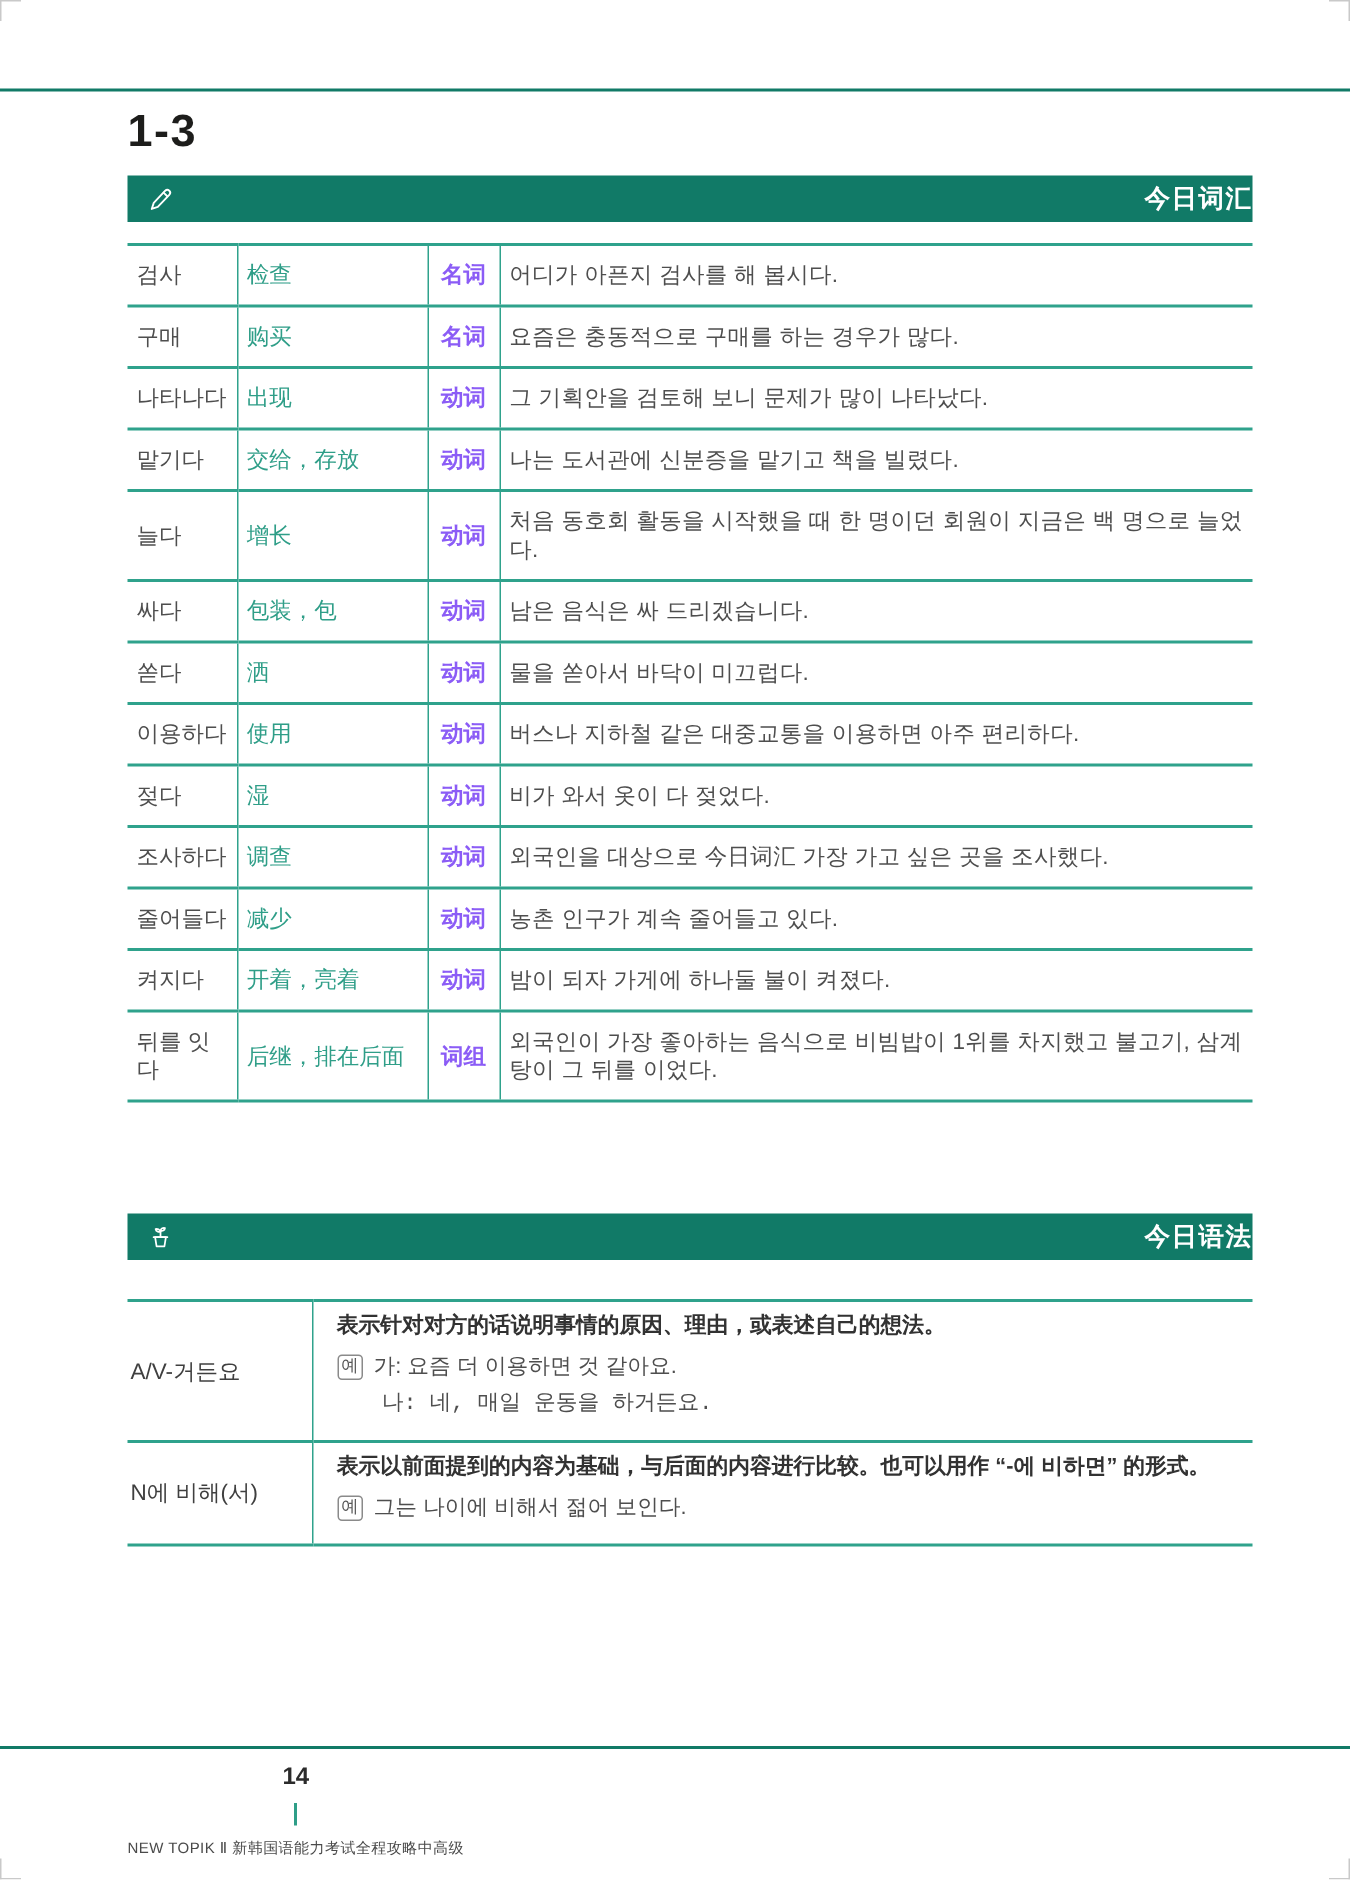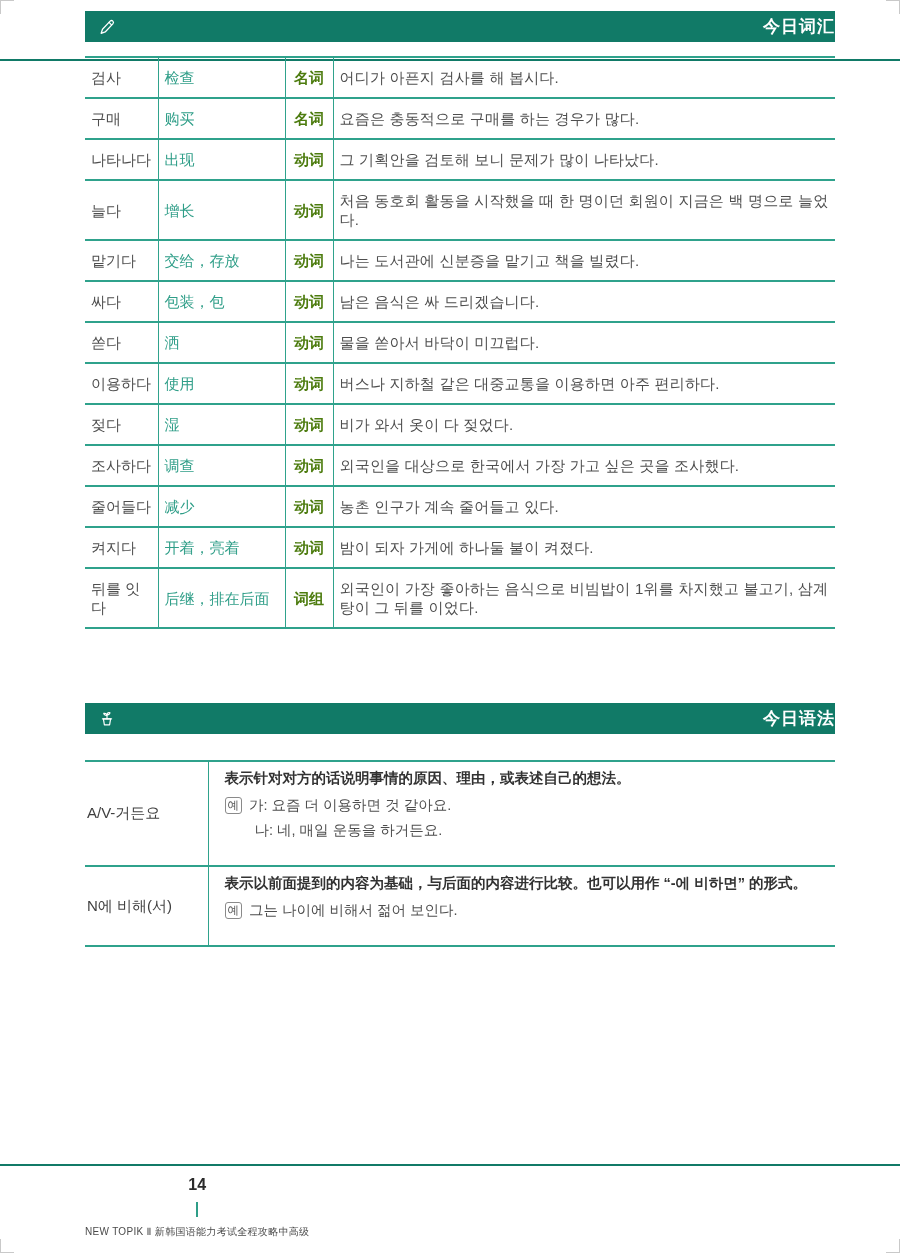--- a/index.html
+++ b/index.html
@@ -97,6 +97,7 @@
 
 <div class="content">
 
+  <div class="unit-heading">1-3</div>
 
   <div class="section-bar">
     <span>

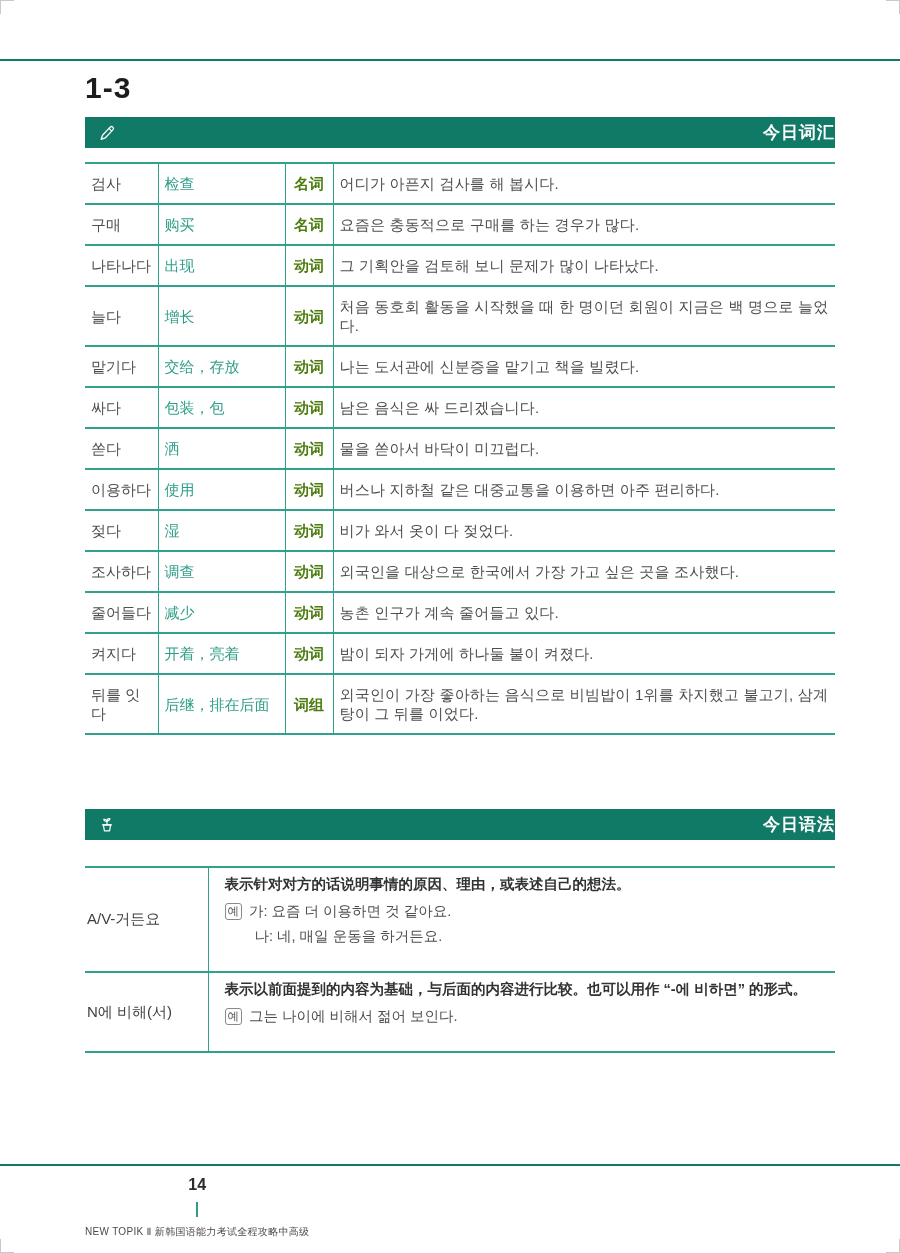--- a/index.html
+++ b/index.html
@@ -49,7 +49,7 @@
   }
   td.c-kr { width: 73px; color: #4e4e4e; padding-left: 2px; }
   td.c-cn { width: 127px; color: #2f9e88; padding-left: 12px; border-left: 1px solid #2fa28c; }
-  td.c-pos { width: 48px; color: #4d7c0f; font-weight: bold; text-align: center;
+  td.c-pos { width: 48px; color: #8b5cf6; font-weight: bold; text-align: center;
              border-left: 1px solid #2fa28c; border-right: 1px solid #2fa28c; padding: 10px 2px; }
   td.c-ex { color: #4e4e4e; padding-left: 13px; padding-right: 8px; letter-spacing: 0.2px; }
 

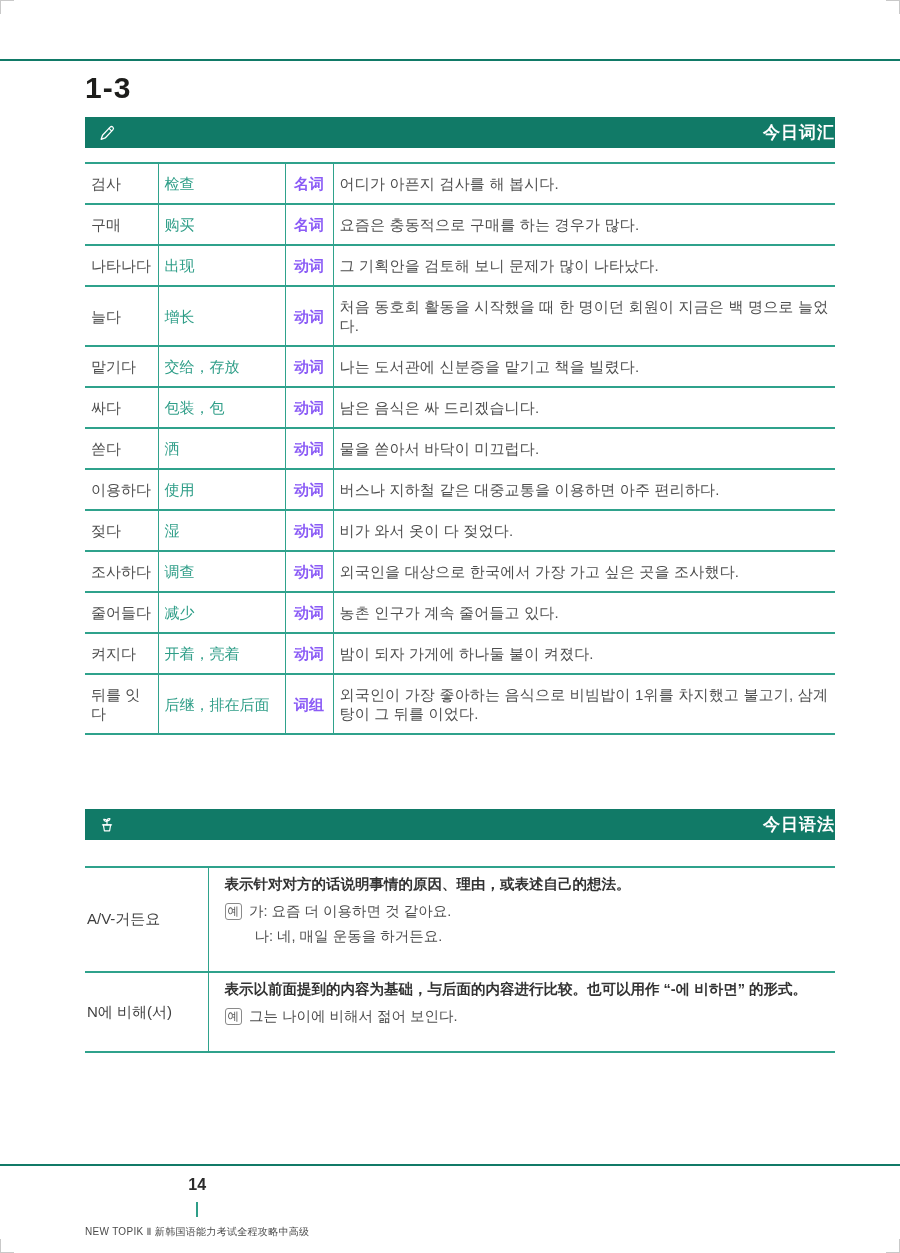--- a/index.html
+++ b/index.html
@@ -132,16 +132,16 @@
         <td class="c-ex">그 기획안을 검토해 보니 문제가 많이 나타났다.</td>
       </tr>
       <tr>
+        <td class="c-kr">맡기다</td>
+        <td class="c-cn">交给，存放</td>
+        <td class="c-pos">动词</td>
+        <td class="c-ex">나는 도서관에 신분증을 맡기고 책을 빌렸다.</td>
+      </tr>
+      <tr>
         <td class="c-kr">늘다</td>
         <td class="c-cn">增长</td>
         <td class="c-pos">动词</td>
         <td class="c-ex">처음 동호회 활동을 시작했을 때 한 명이던 회원이 지금은 백 명으로 늘었다.</td>
-      </tr>
-      <tr>
-        <td class="c-kr">맡기다</td>
-        <td class="c-cn">交给，存放</td>
-        <td class="c-pos">动词</td>
-        <td class="c-ex">나는 도서관에 신분증을 맡기고 책을 빌렸다.</td>
       </tr>
       <tr>
         <td class="c-kr">싸다</td>

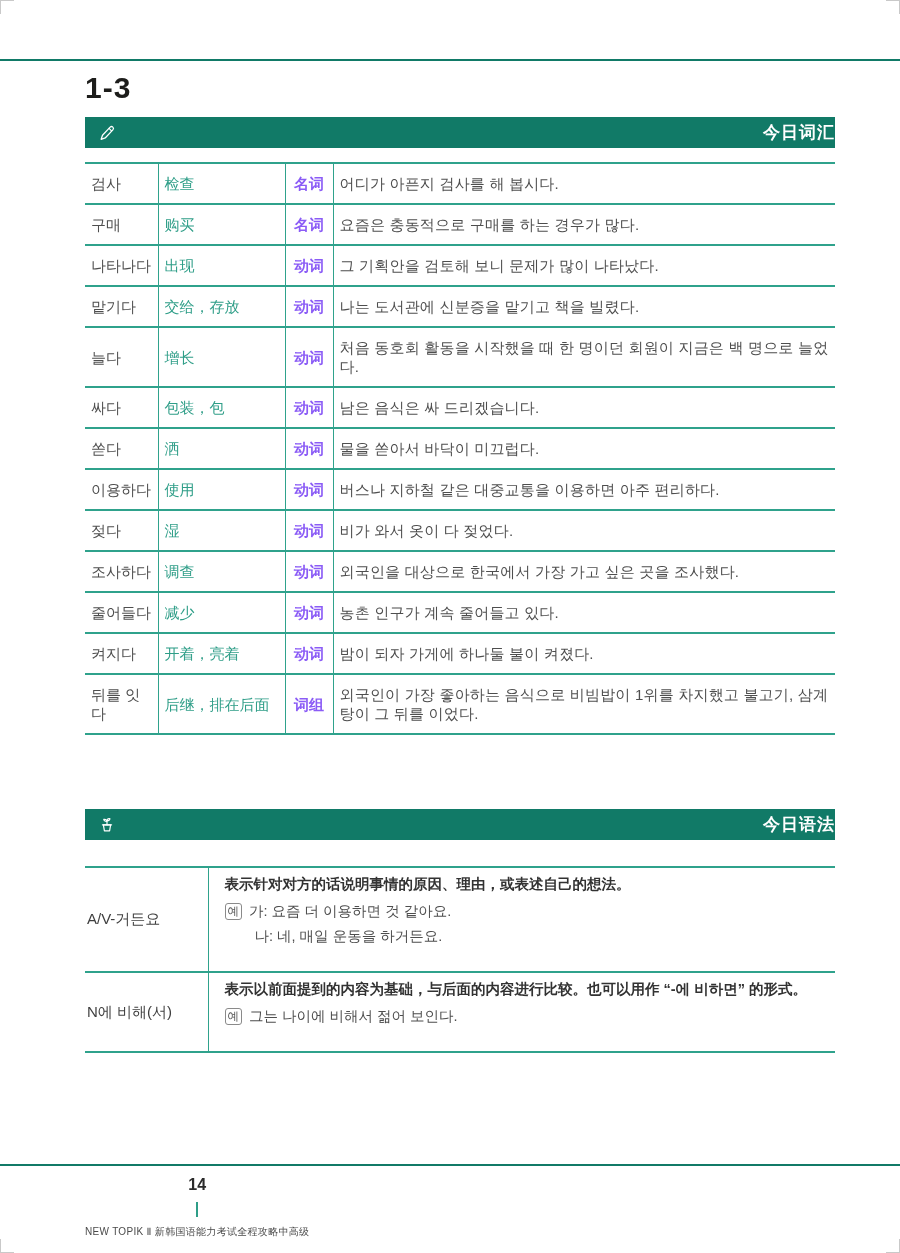--- a/index.html
+++ b/index.html
@@ -171,7 +171,7 @@
         <td class="c-kr">조사하다</td>
         <td class="c-cn">调查</td>
         <td class="c-pos">动词</td>
-        <td class="c-ex">외국인을 대상으로 한국에서 가장 가고 싶은 곳을 조사했다.</td>
+        <td class="c-ex">외국인을 대상으로 今日词汇 가장 가고 싶은 곳을 조사했다.</td>
       </tr>
       <tr>
         <td class="c-kr">줄어들다</td>

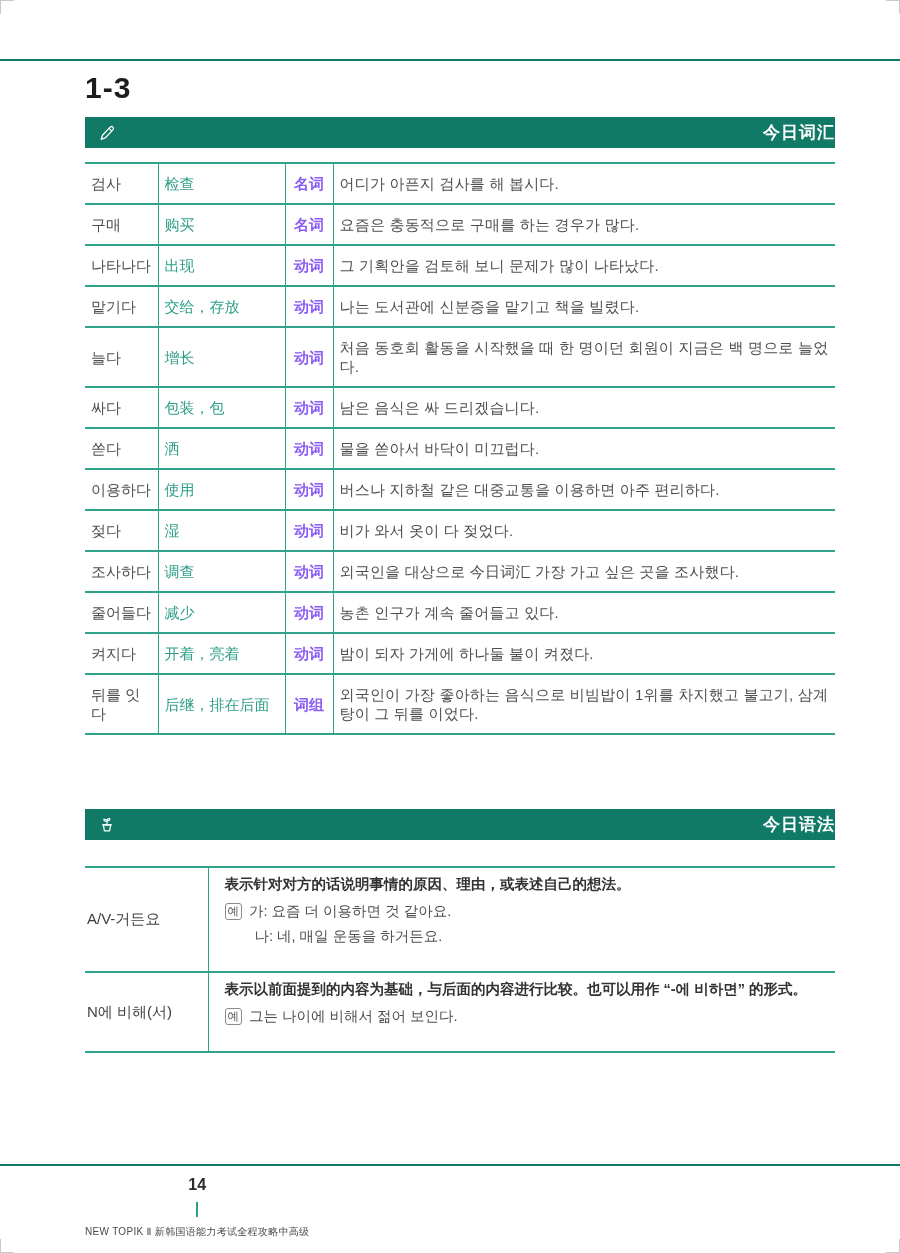--- a/index.html
+++ b/index.html
@@ -64,7 +64,7 @@
     vertical-align: middle;
   }
   td.g-pattern { width: 123px; font-size: 15px; color: #3f3f3f; padding-left: 2px; }
-  td.g-content { border-left: 1px solid #2fa28c; padding: 4px 10px 22px 16px; }
+  td.g-content { border-left: 1px solid #2fa28c; padding: 4px 10px 11px 16px; }
   .g-desc { font-size: 14.5px; line-height: 25px; color: #323232; font-weight: 600; }
   .g-ex-line { display: flex; align-items: flex-start; gap: 7px;
                font-size: 14.5px; line-height: 25px; color: #4e4e4e; margin-top: 2px; }

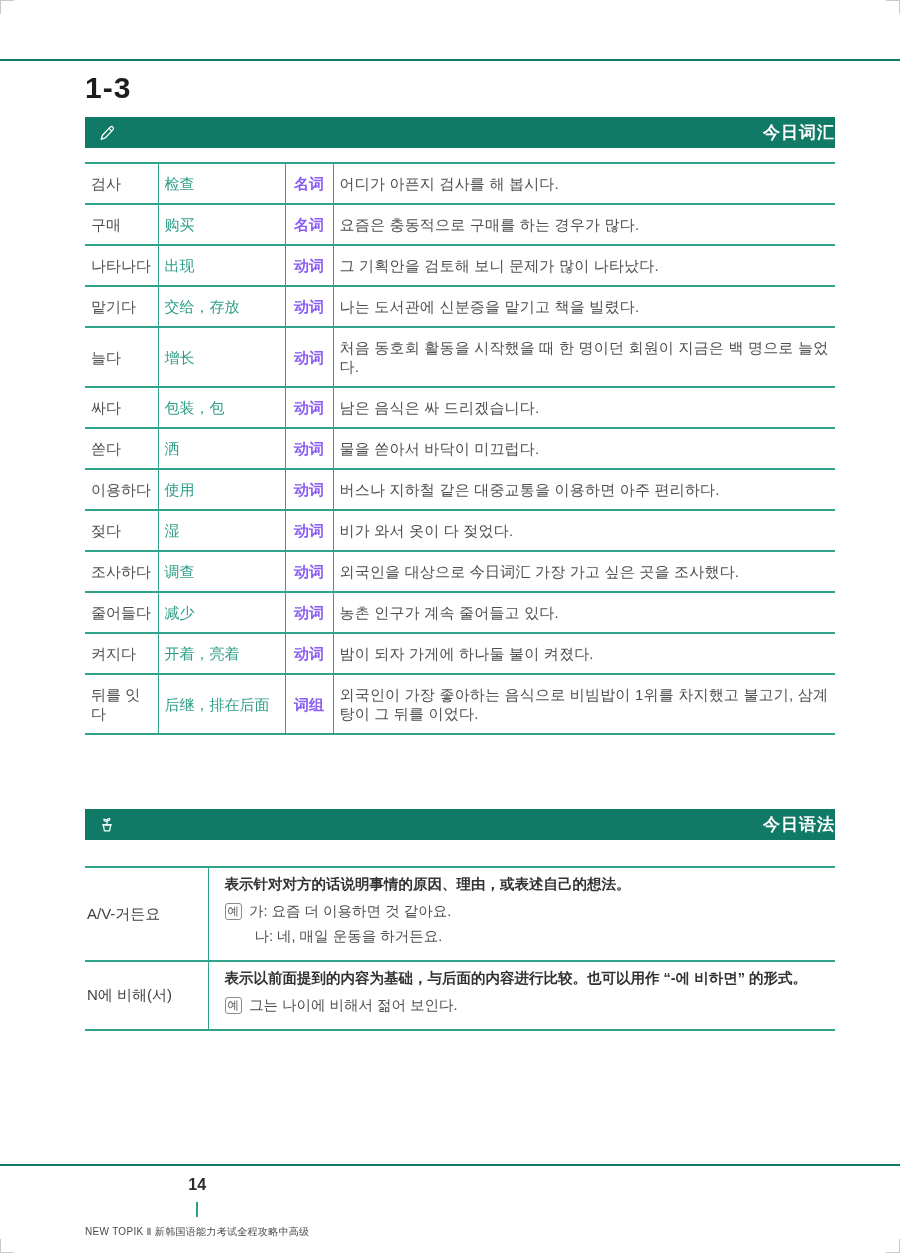--- a/index.html
+++ b/index.html
@@ -68,7 +68,7 @@
   .g-desc { font-size: 14.5px; line-height: 25px; color: #323232; font-weight: 600; }
   .g-ex-line { display: flex; align-items: flex-start; gap: 7px;
                font-size: 14.5px; line-height: 25px; color: #4e4e4e; margin-top: 2px; }
-  .g-ex-line.indent { padding-left: 30px; margin-top: 0; }
+  .g-ex-line.indent { padding-left: 30px; margin-top: 0; font-family: Liberation Mono, monospace; }
   .ex-badge {
     flex: 0 0 auto; margin-top: 4px;
     border: 1px solid #8a8a8a; border-radius: 3px;

